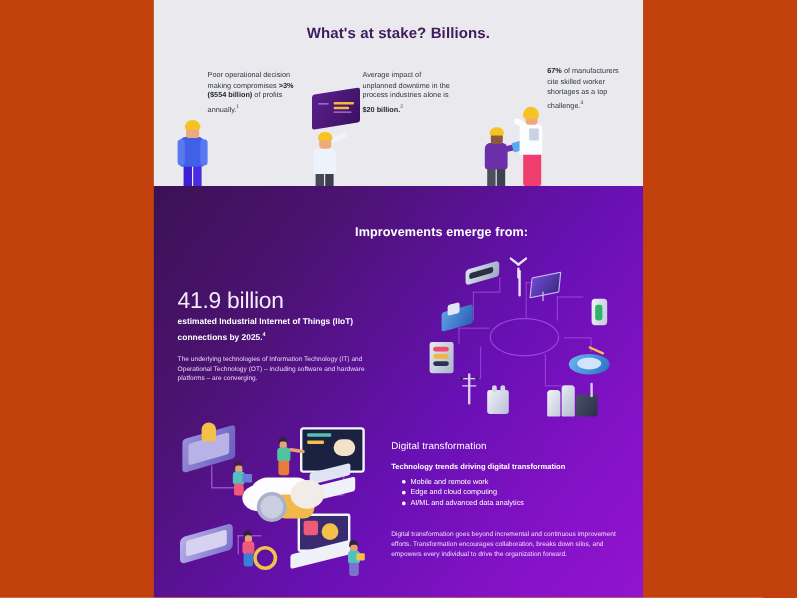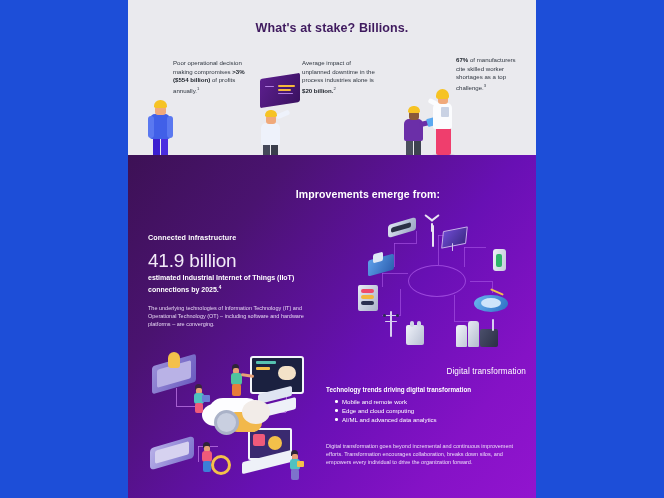--- a/index.html
+++ b/index.html
@@ -8,7 +8,7 @@
     font-family:"Liberation Sans", sans-serif;
     overflow:hidden;
   }
-  .page{position:relative;width:664px;height:498px;background:#1d4ed8;}
+  .page{position:relative;width:664px;height:498px;background:#c2410c;}
   .content{position:absolute;left:128px;top:0;width:408px;height:498px;overflow:hidden;}
 
   

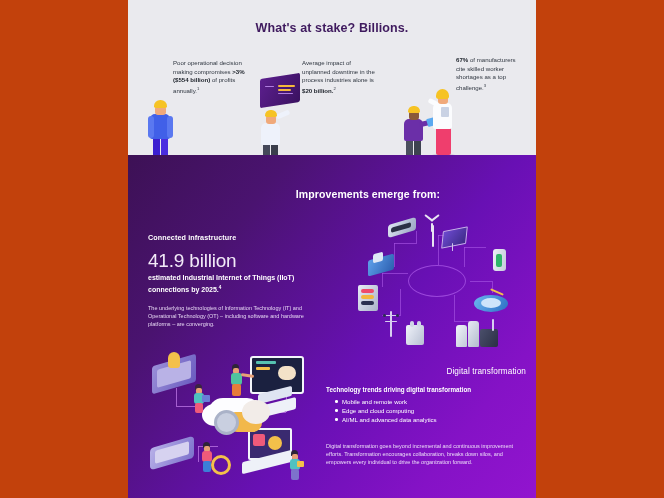--- a/index.html
+++ b/index.html
@@ -273,7 +273,6 @@
     </div>
 
     <div class="blk-a">
-      <div class="kicker">Connected infrastructure</div>
       <div class="bignum">41.9 billion</div>
       <div class="subnum"><span>estimated Industrial Internet of Things (IIoT) connections by 2025.</span><sup>4</sup></div>
       <div class="body-sm">The underlying technologies of Information Technology (IT) and Operational Technology (OT) – including software and hardware platforms – are converging.</div>

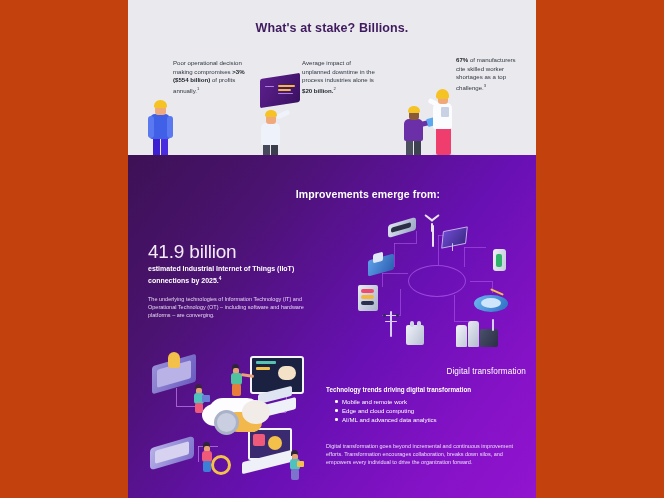--- a/index.html
+++ b/index.html
@@ -91,7 +91,7 @@
   .body-sm{font-size:5.5px;line-height:8px;color:#e5d5f2;margin-top:10px;width:170px;}
 
   .blk-b{position:absolute;left:198px;top:212px;width:200px;}
-  .blk-b .kicker{font-size:8.2px;font-weight:normal;color:#ffffff;text-align:right;}
+  .blk-b .kicker{font-size:8.2px;font-weight:normal;color:#ffffff;}
   .lead{font-size:6.3px;font-weight:bold;color:#ffffff;margin-top:10px;}
   ul.bul{margin:4px 0 0 0;padding-left:10px;list-style:none;}
   ul.bul li{font-size:6.1px;line-height:9px;color:#ffffff;position:relative;padding-left:6px;}

